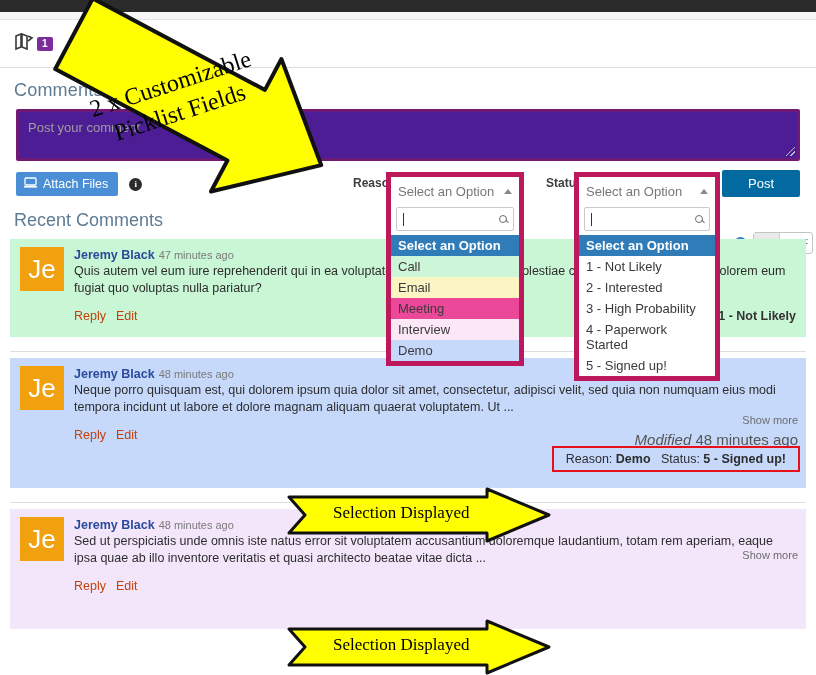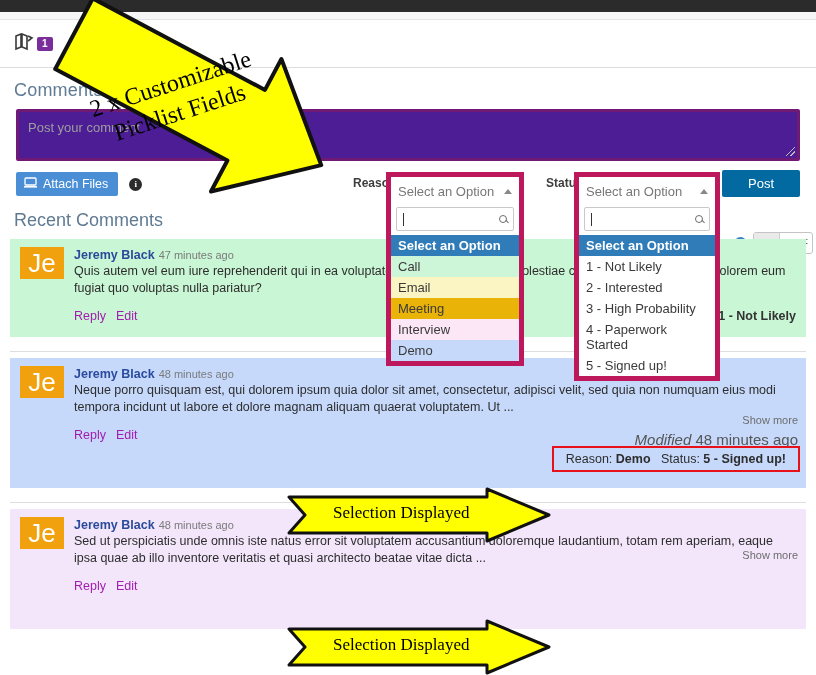--- a/index.html
+++ b/index.html
@@ -147,7 +147,7 @@
   .c-blue  { background:#c6d9fb; }
   .c-purple{ background:#f3e6fb; }
   .avatar {
-    width:44px;height:32px;flex:0 0 44px;background:#f2a10e;color:#fff;
+    width:44px;height:44px;flex:0 0 44px;background:#f2a10e;color:#fff;
     font-size:26px;display:flex;align-items:center;justify-content:center;
     font-family:"Liberation Sans", sans-serif;
   }

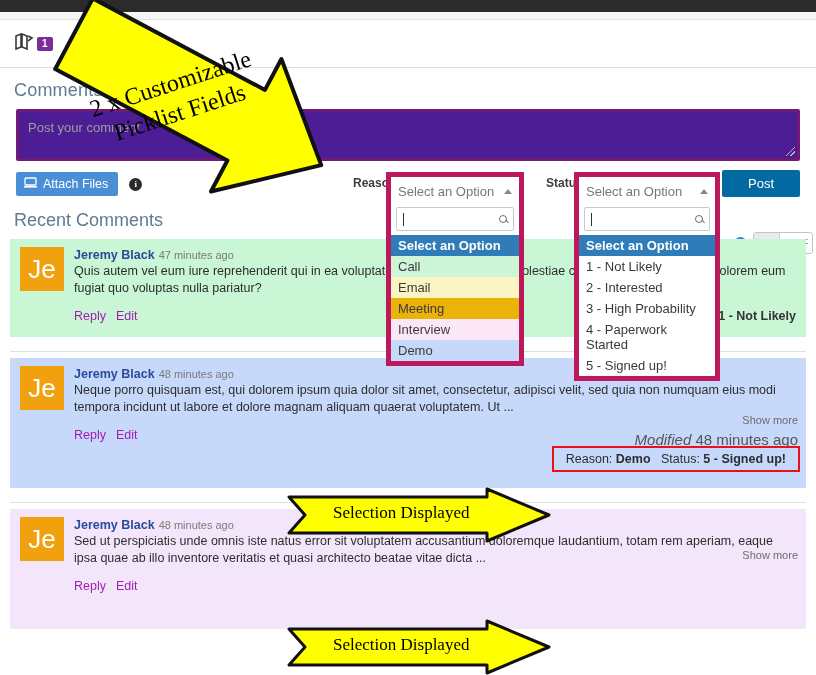--- a/index.html
+++ b/index.html
@@ -156,7 +156,7 @@
   .c-time{color:#7b7b7b;font-size:11px;margin-left:4px;font-weight:normal;}
   .c-text{font-size:12.5px;color:#2d2d2d;line-height:17px;margin-top:1px;}
   .c-actions{margin-top:12px;font-size:12.5px;}
-  .c-actions a{color:#a21caf;text-decoration:none;margin-right:10px;}
+  .c-actions a{color:#c2410c;text-decoration:none;margin-right:10px;}
   .showmore{
     position:absolute;right:8px;font-size:11px;color:#6d6d6d;
   }

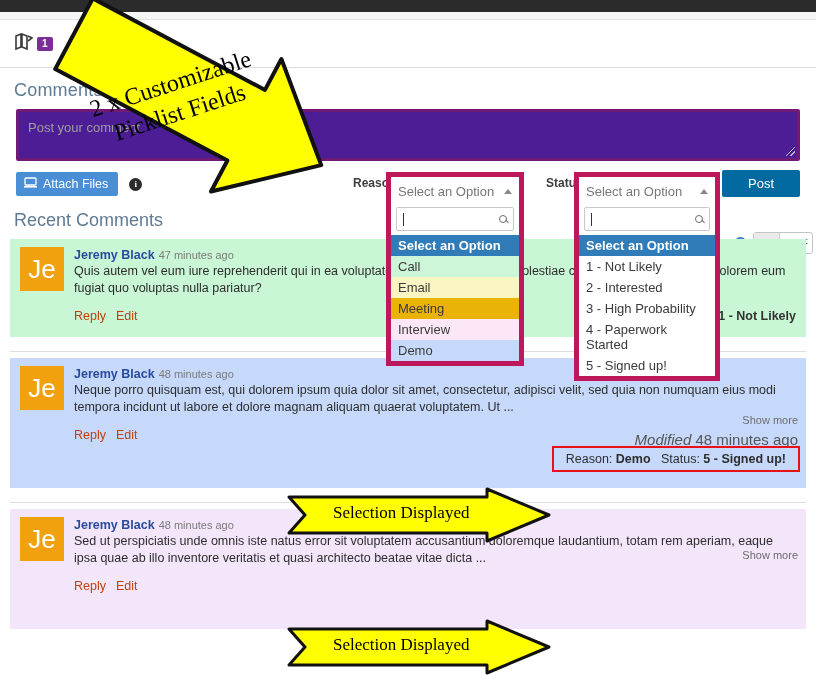--- a/index.html
+++ b/index.html
@@ -259,7 +259,7 @@
     <div class="pl-opt sel">Select an Option</div>
     <div class="pl-opt" style="background:#cdf5d8">Call</div>
     <div class="pl-opt" style="background:#fbf5c4">Email</div>
-    <div class="pl-opt" style="background:#eab308">Meeting</div>
+    <div class="pl-opt" style="background:#ec4899">Meeting</div>
     <div class="pl-opt" style="background:#fbe7f6">Interview</div>
     <div class="pl-opt" style="background:#c6d9fb">Demo</div>
   </div>

